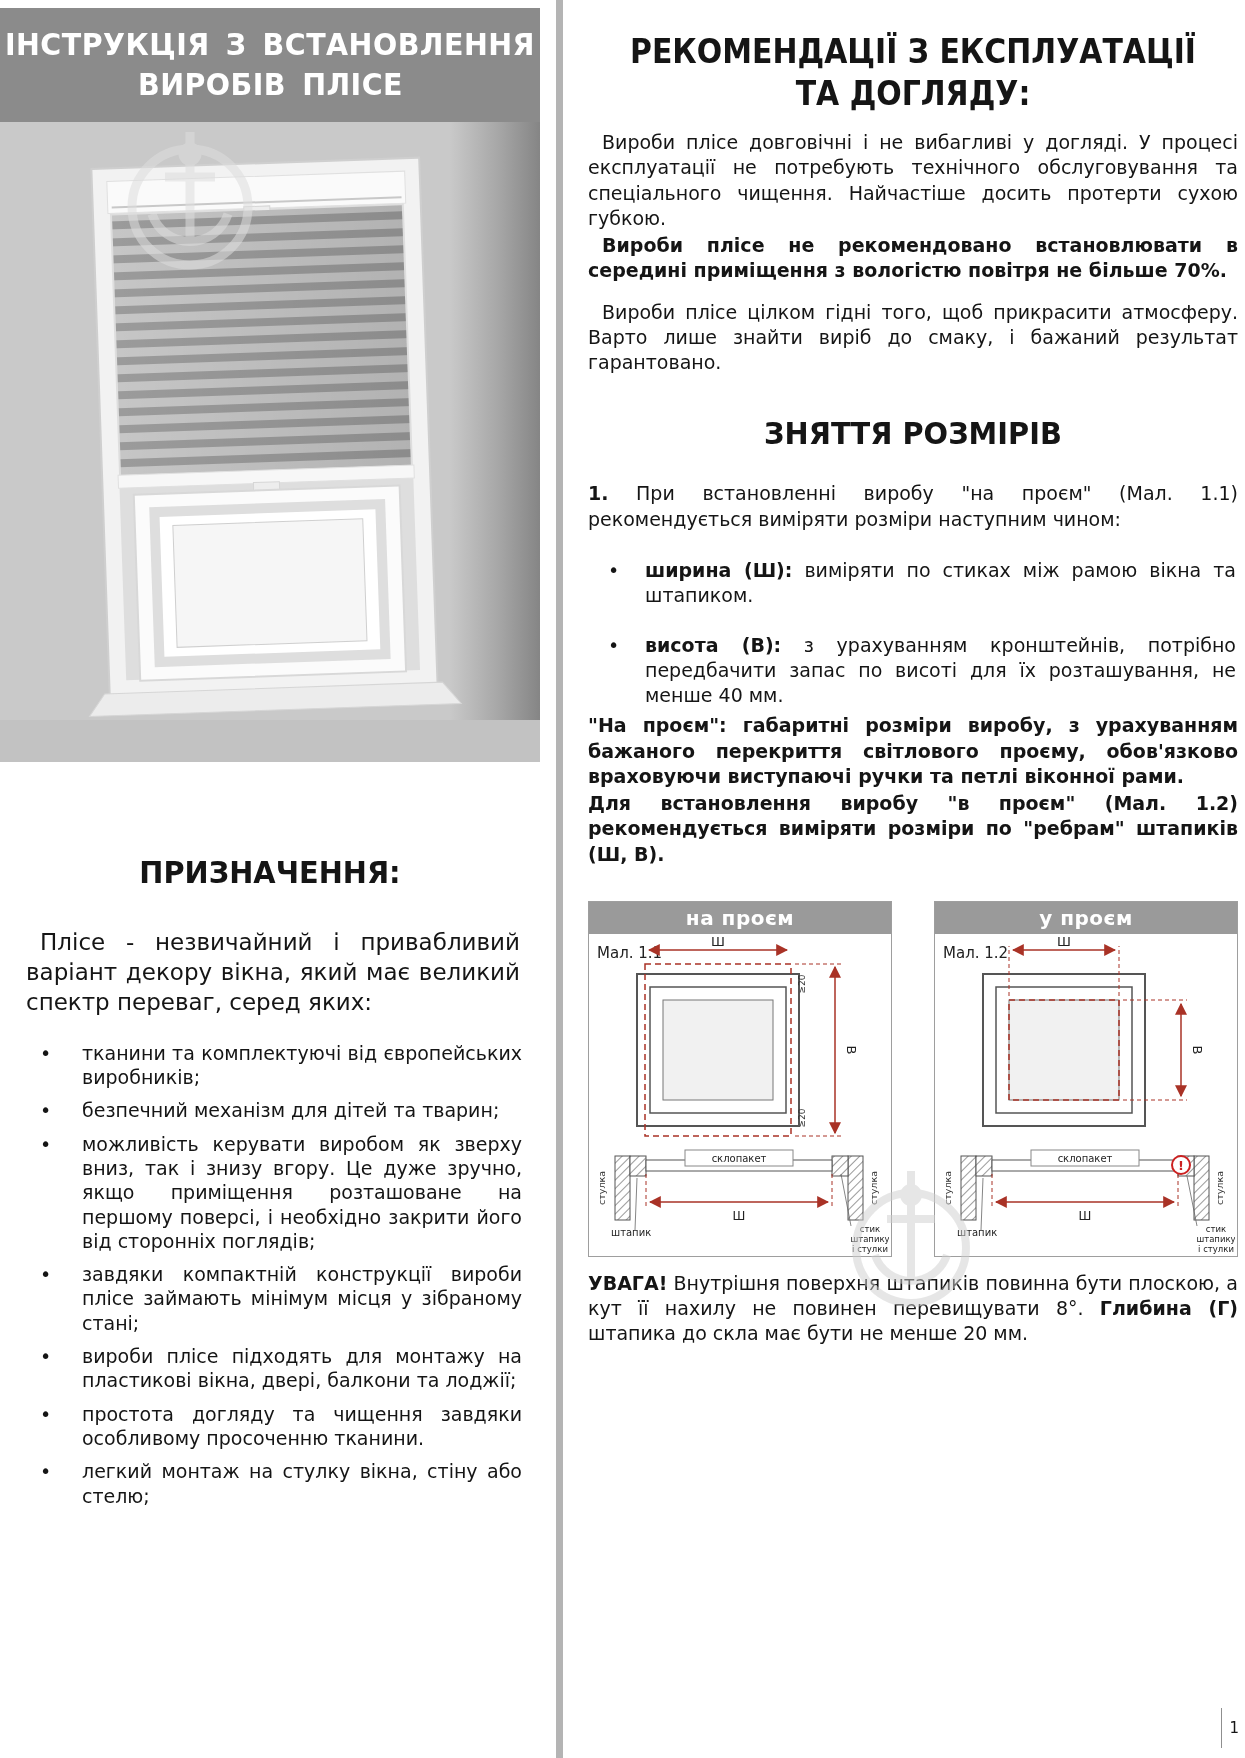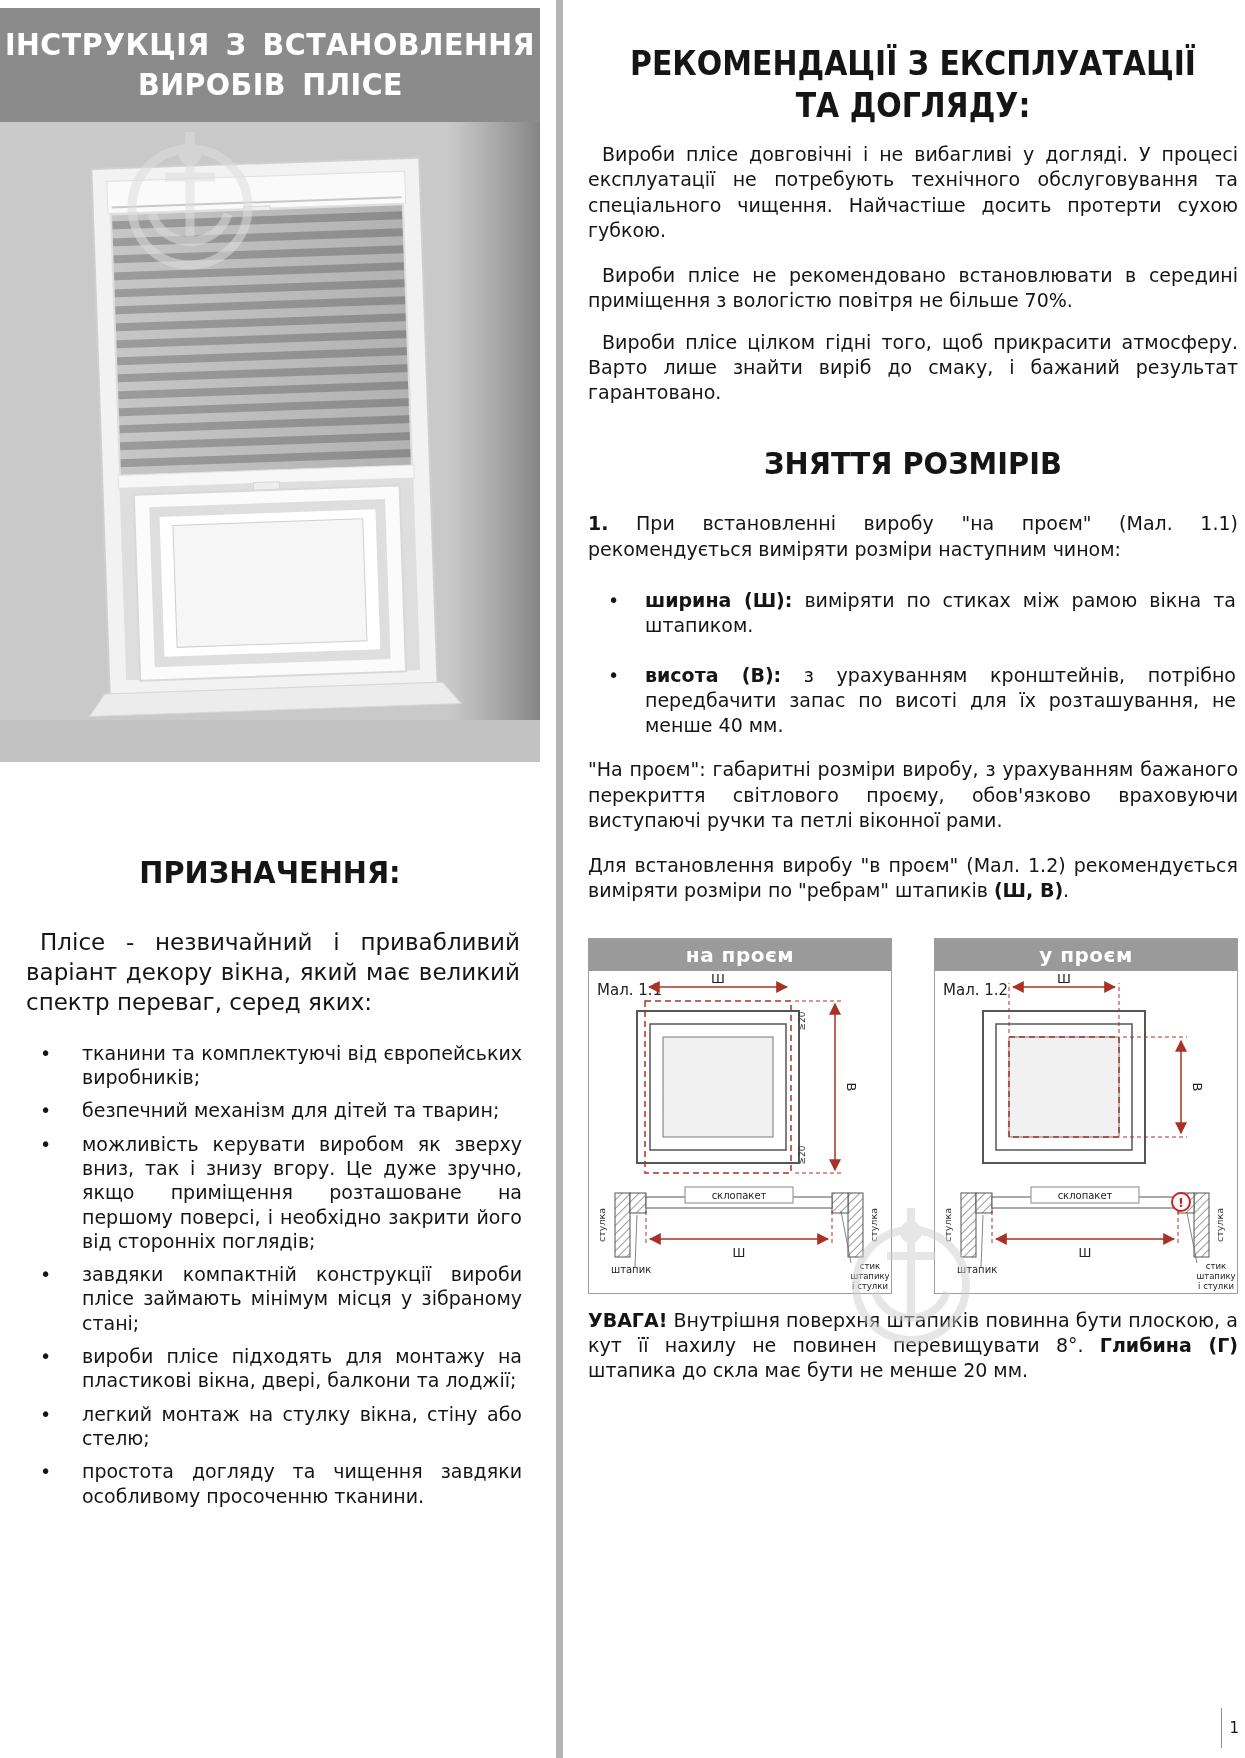--- a/index.html
+++ b/index.html
@@ -26,7 +26,7 @@
   .divider{position:absolute;left:556px;top:0;width:7px;height:1758px;background:#b4b4b4;}
 
   
-  .right-col{position:absolute;left:588px;top:12px;width:650px;}
+  .right-col{position:absolute;left:588px;top:0;width:650px;}
   .care-title{margin-top:30px;text-align:center;font-weight:bold;font-size:34px;line-height:42px;
               transform:scaleX(.88);}
   .para{font-size:19px;line-height:1.33;text-align:justify;margin:0;}

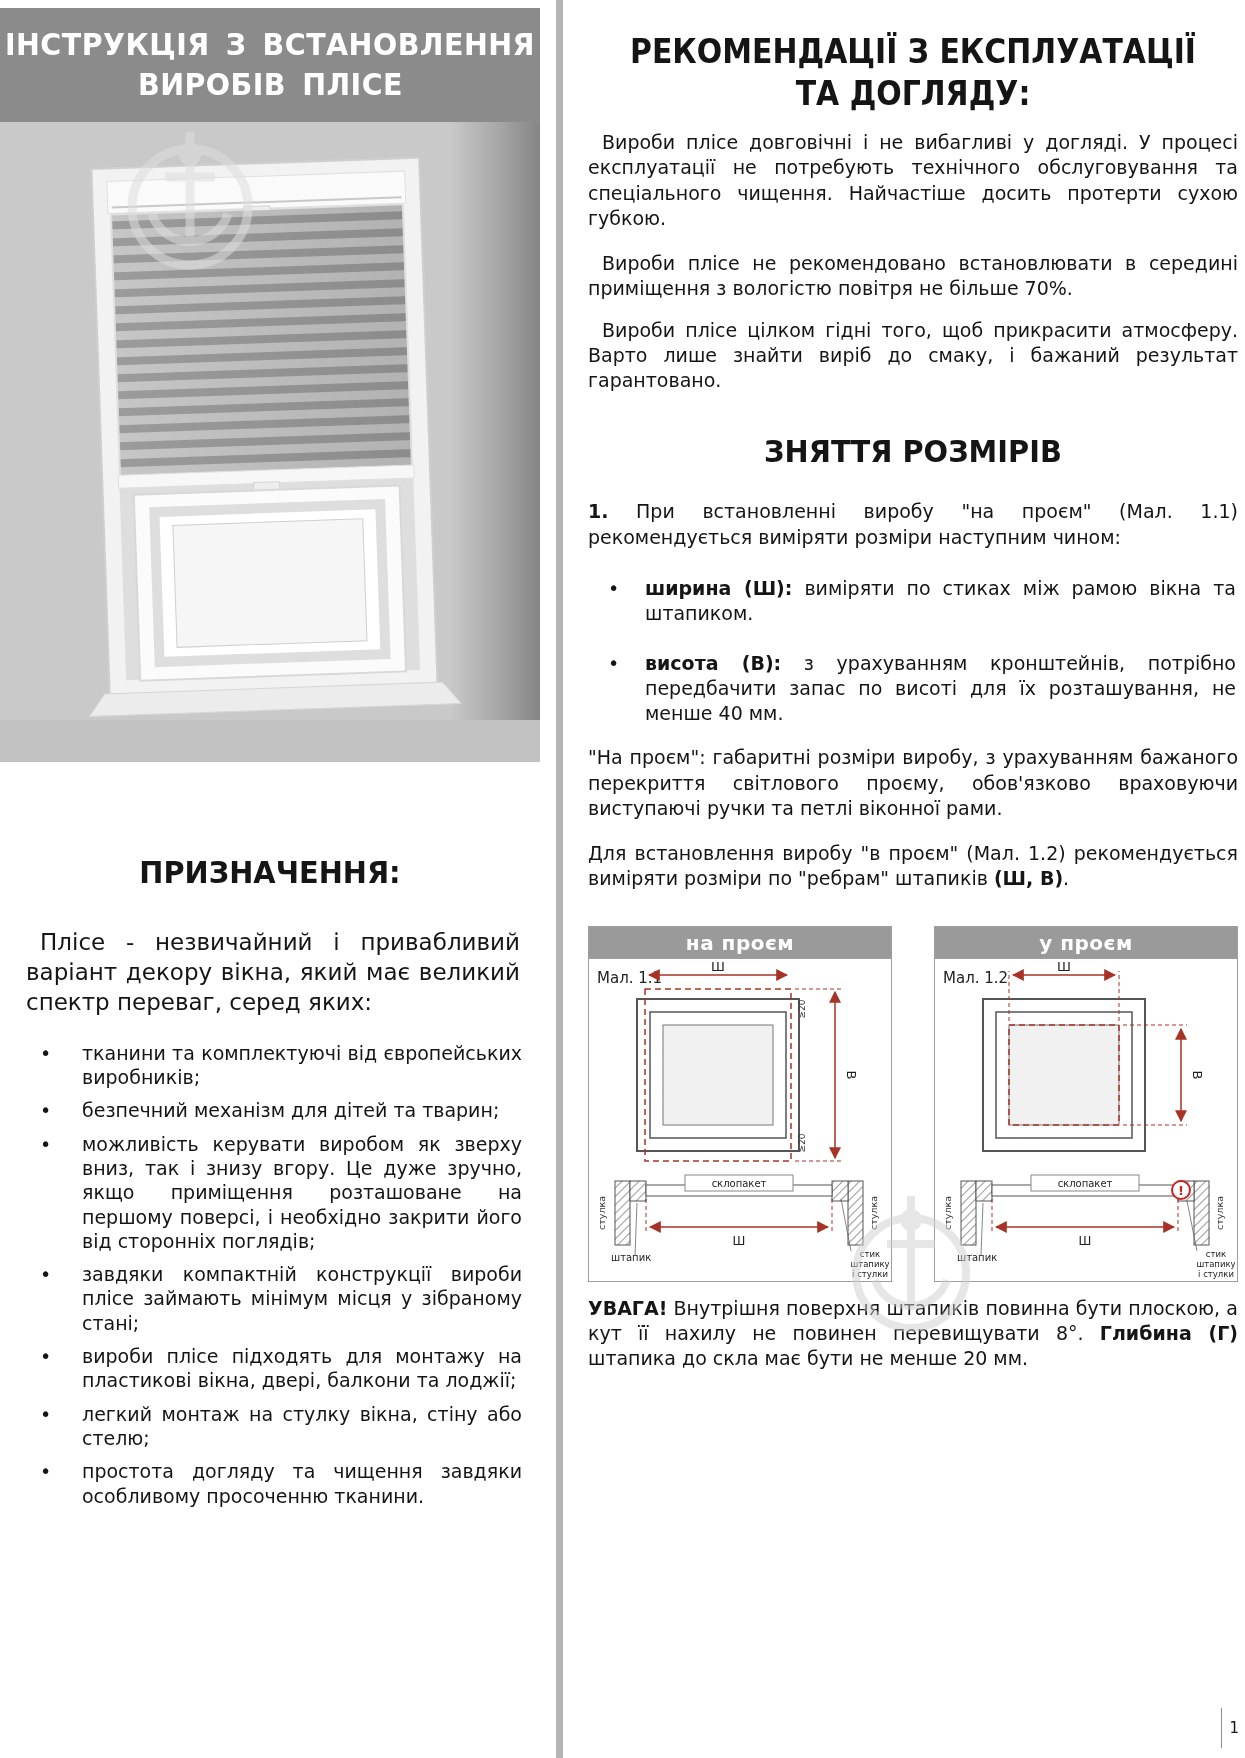--- a/index.html
+++ b/index.html
@@ -31,7 +31,7 @@
               transform:scaleX(.88);}
   .para{font-size:19px;line-height:1.33;text-align:justify;margin:0;}
   .indent{text-indent:14px;}
-  .mt24{margin-top:16px;} .mt2{margin-top:20px;} .mt30{margin-top:30px;}
+  .mt24{margin-top:16px;} .mt2{margin-top:2px;font-weight:bold;} .mt30{margin-top:30px;}
   .measure-title{margin-top:40px;text-align:center;font-weight:bold;font-size:31px;transform:scaleX(.93);}
   .measure-list{margin:6px 0 0 0;padding:0;list-style:none;}
   .measure-list li{position:relative;padding:0 2px 0 57px;margin-bottom:6px;font-size:19px;

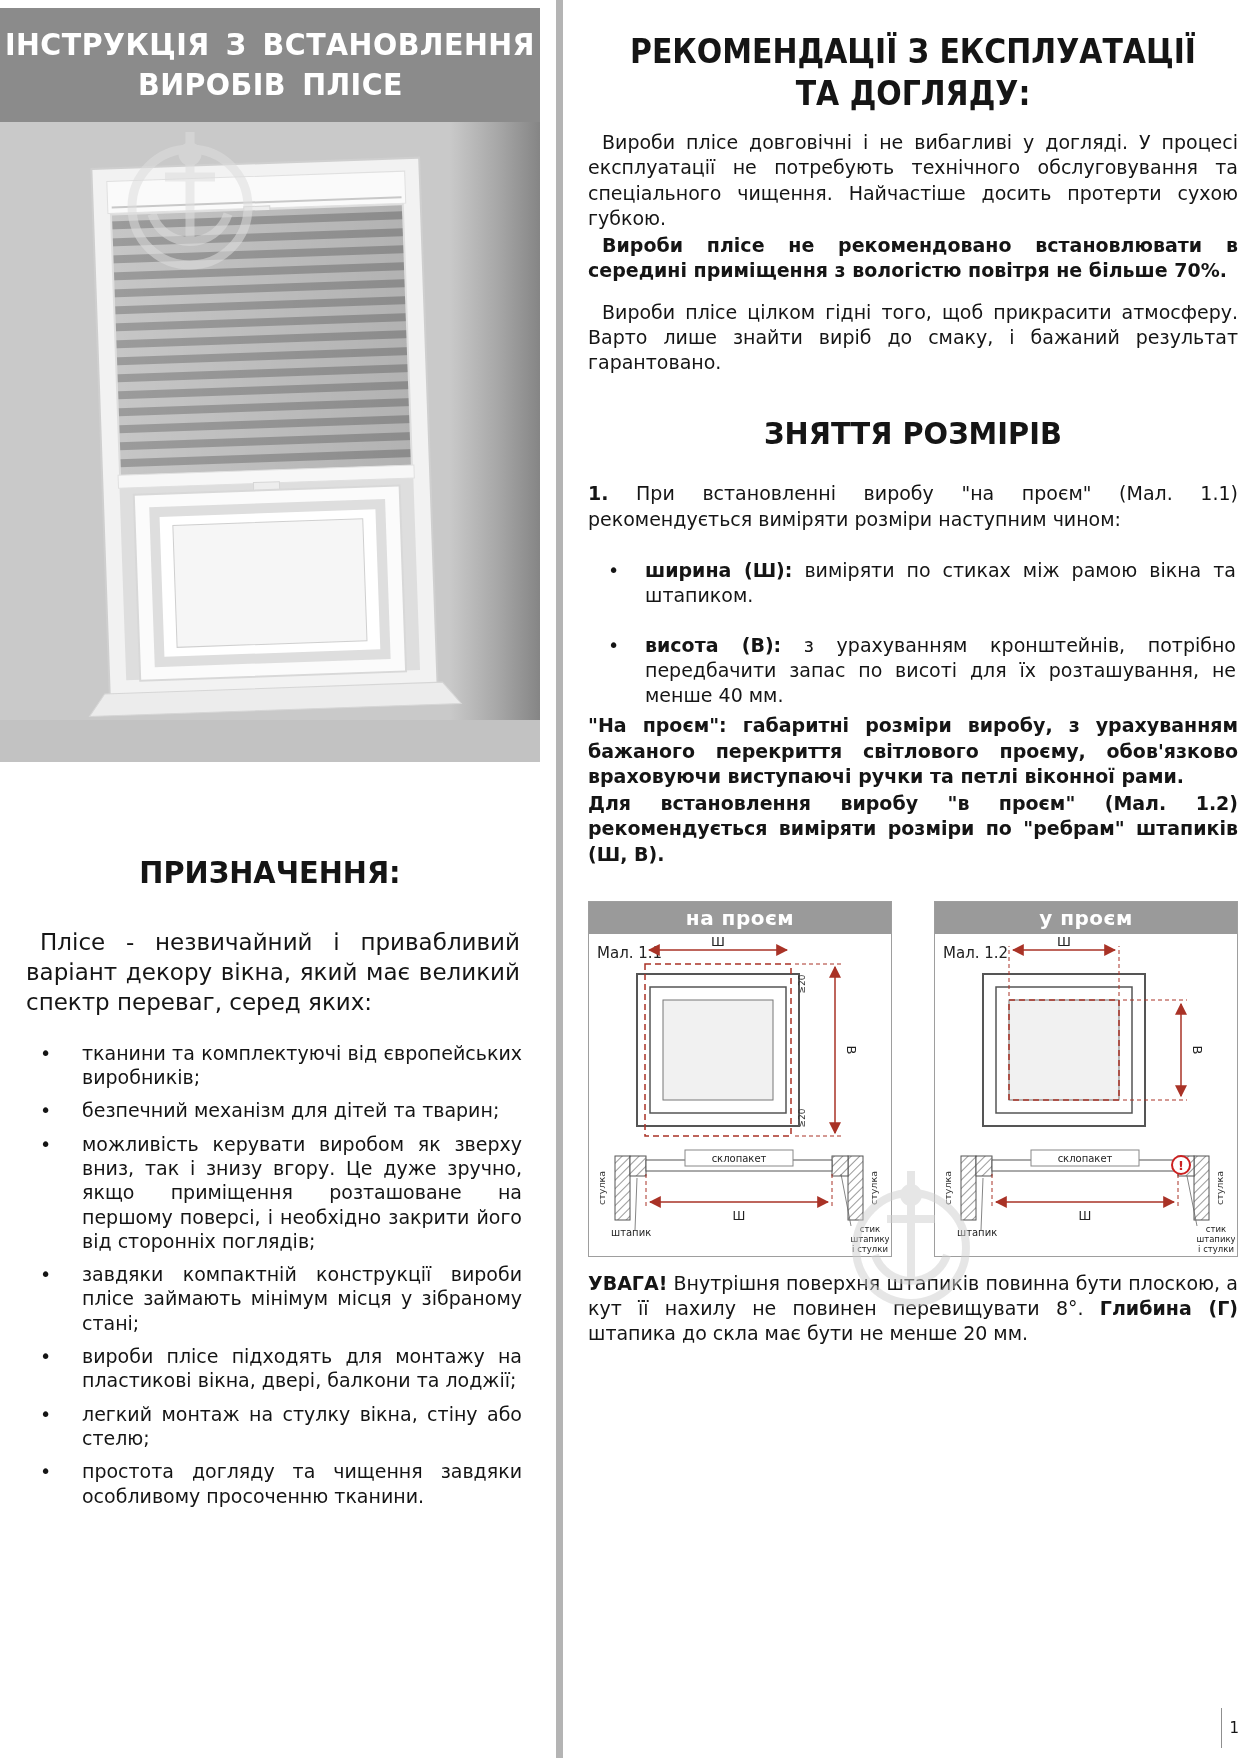--- a/index.html
+++ b/index.html
@@ -120,8 +120,8 @@
       <li>можливість керувати виробом як зверху вниз, так і знизу вгору. Це дуже зручно, якщо приміщення розташоване на першому поверсі, і необхідно закрити його від сторонніх поглядів;</li>
       <li>завдяки компактній конструкції вироби плісе займають мінімум місця у зібраному стані;</li>
       <li>вироби плісе підходять для монтажу на пластикові вікна, двері, балкони та лоджії;</li>
+      <li>простота догляду та чищення завдяки особливому просоченню тканини.</li>
       <li>легкий монтаж на стулку вікна, стіну або стелю;</li>
-      <li>простота догляду та чищення завдяки особливому просоченню тканини.</li>
     </ul>
   </div>
 

